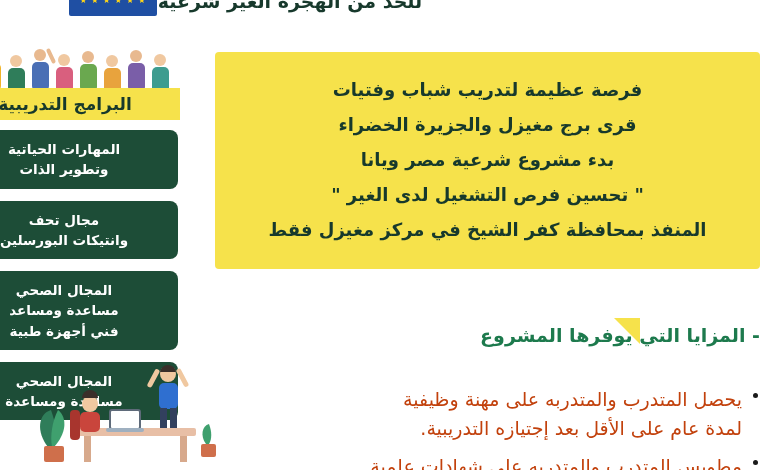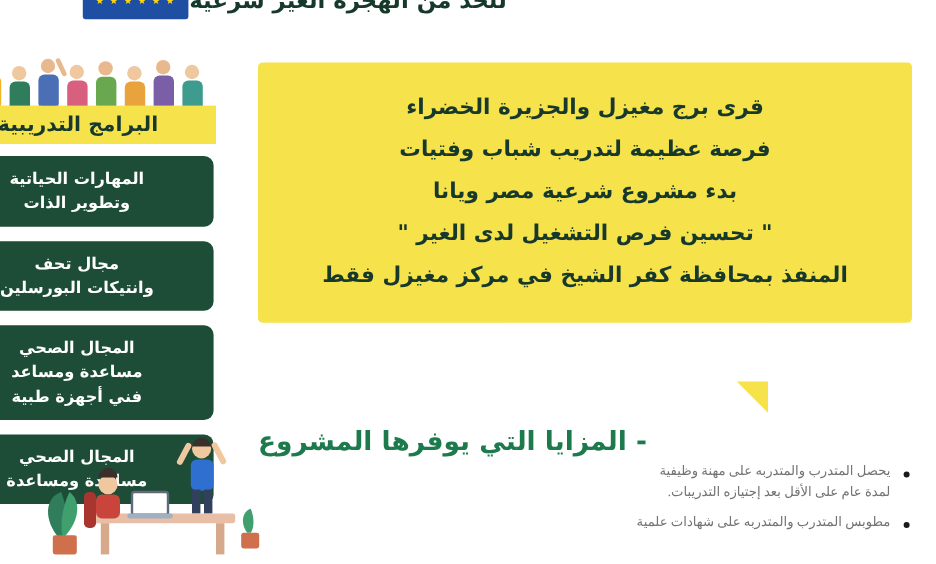--- a/index.html
+++ b/index.html
@@ -275,8 +275,8 @@
   </div>
 
   <div class="callout">
+    <span class="line">فرصة عظيمة لتدريب شباب وفتيات</span>
     <span class="line">قرى برج مغيزل والجزيرة الخضراء</span>
-    <span class="line">فرصة عظيمة لتدريب شباب وفتيات</span>
     <span class="line">بدء مشروع شرعية مصر ويانا</span>
     <span class="line">" تحسين فرص التشغيل لدى الغير "</span>
     <span class="line">المنفذ بمحافظة كفر الشيخ في مركز مغيزل فقط</span>

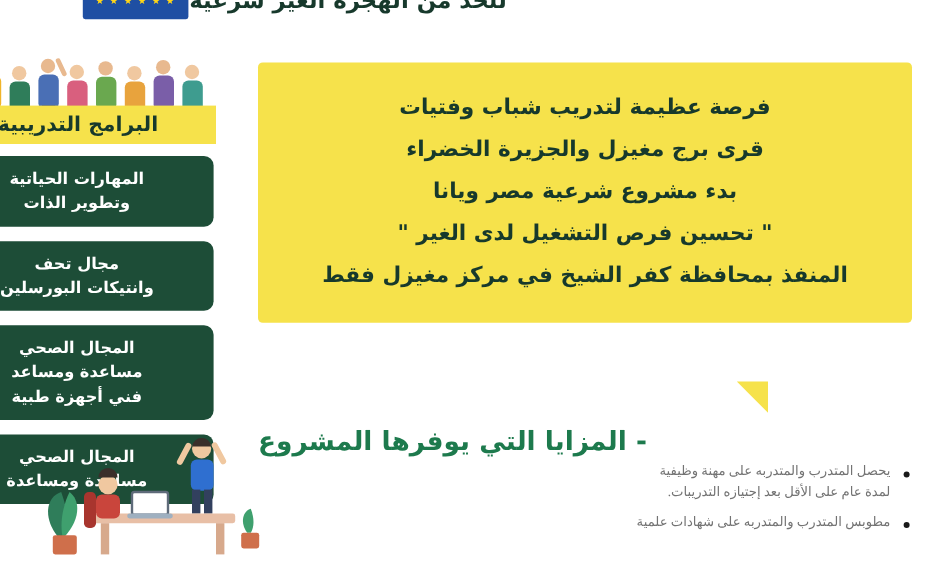--- a/index.html
+++ b/index.html
@@ -135,12 +135,12 @@
   
   .benefits-title {
     position: absolute;
-    top: 356px;
+    top: 324px;
     right: 20px;
     width: 545px;
-    text-align: left;
-    direction: rtl;
-    font-size: 22px;
+    text-align: right;
+    direction: rtl;
+    font-size: 19px;
     font-weight: bold;
     color: #1d7a4d;
   }

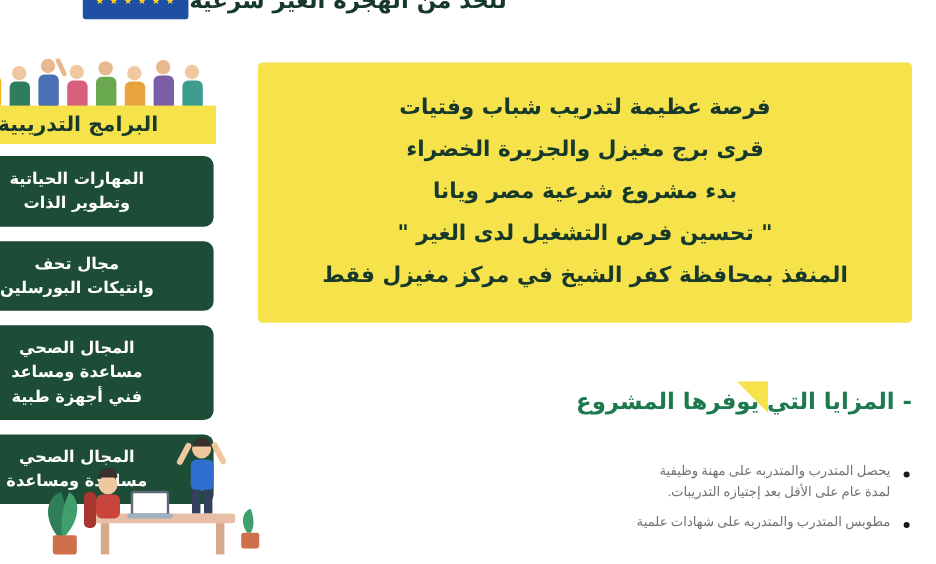--- a/index.html
+++ b/index.html
@@ -158,11 +158,10 @@
     position: relative;
     padding-right: 18px;
     margin-bottom: 8px;
-    font-size: 11px;
-    color: #737373;
+    font-size: 19px;
+    color: #c2410c;
     line-height: 1.55;
     text-align: right;
-    font-family: Liberation Serif, serif;
   }
   .benefits-list li::before {
     content: "";

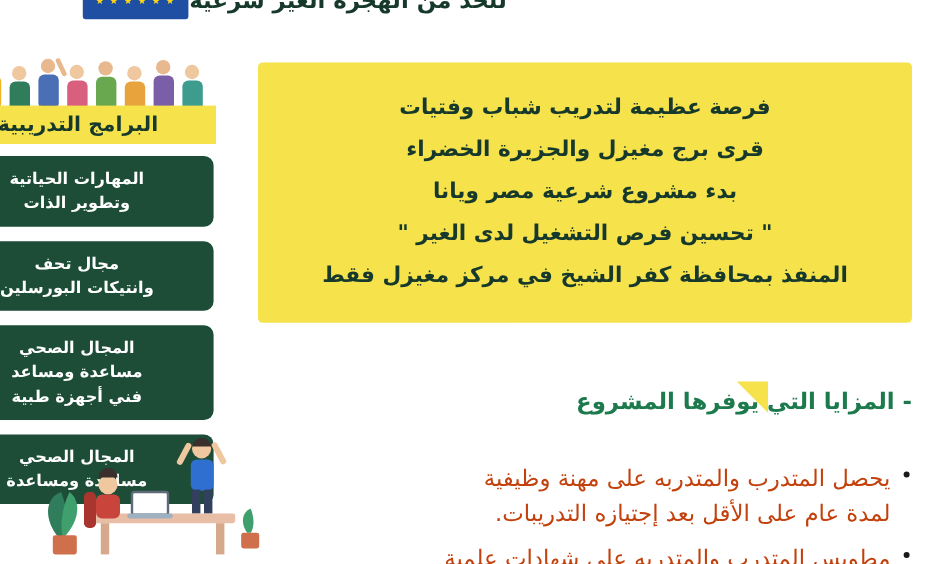--- a/index.html
+++ b/index.html
@@ -286,7 +286,7 @@
   <ul class="benefits-list">
     <li>
       <span>يحصل المتدرب والمتدربه على مهنة وظيفية</span>
-      <span class="sub">لمدة عام على الأقل بعد إجتيازه التدريبات.</span>
+      <span class="sub">لمدة عام على الأقل بعد إجتيازه التدريبية.</span>
     </li>
     <li>
       <span>مطوبس المتدرب والمتدربه على شهادات علمية</span>

